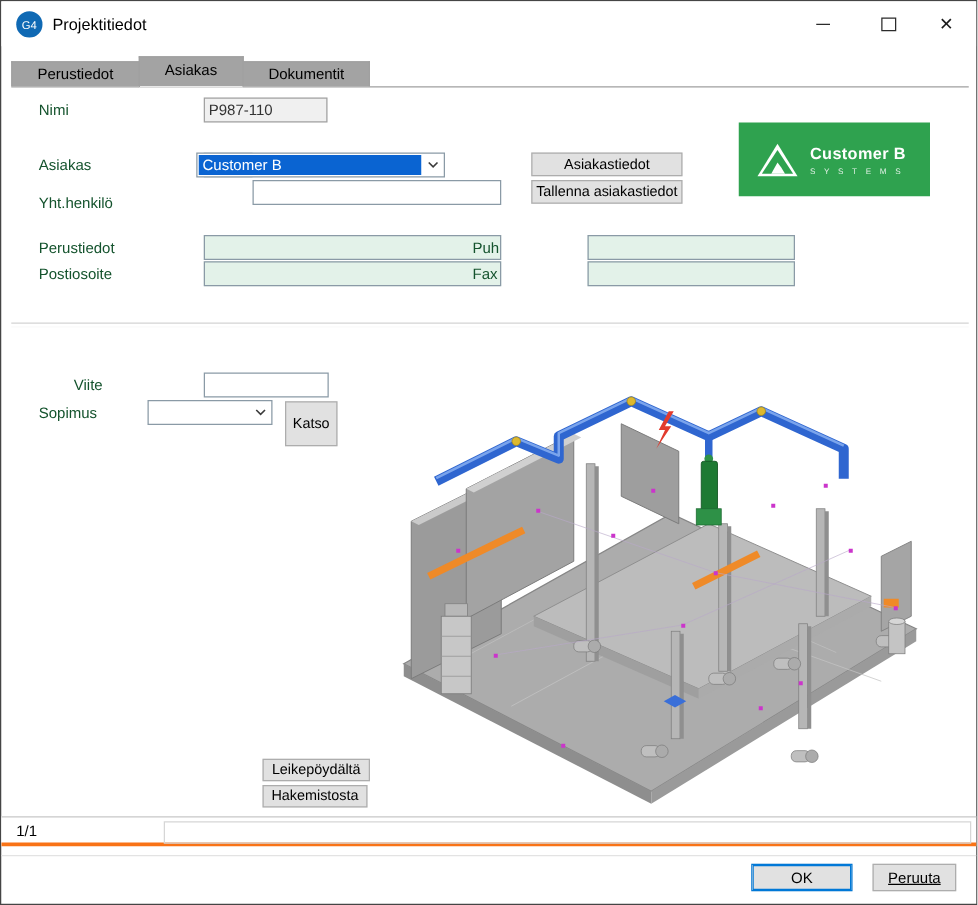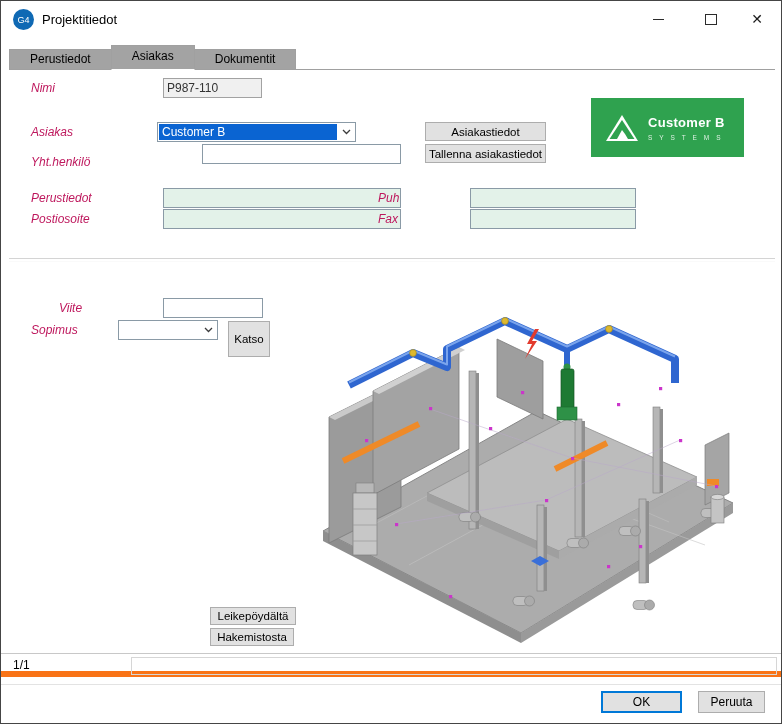--- a/index.html
+++ b/index.html
@@ -25,7 +25,7 @@
   .tab.active{height:23px;line-height:21px;margin-bottom:-1px;border-bottom:1px solid #fff;z-index:2;}
 
   
-  .lbl{position:absolute;font-size:12px;color:#be185d;white-space:nowrap;font-style:italic;}
+  .lbl{position:absolute;font-size:12px;color:#14532d;white-space:nowrap;}
   .tb{position:absolute;height:20px;border:1px solid #8a9aa6;background:#fff;font-size:12px;
       padding:1px 3px;color:#000;box-sizing:border-box;outline:none;font-family:"Liberation Sans",sans-serif;margin-left:45px;}
   .tb.ro{background:#f0f0f0;border-color:#a2a2a2;color:#333;}

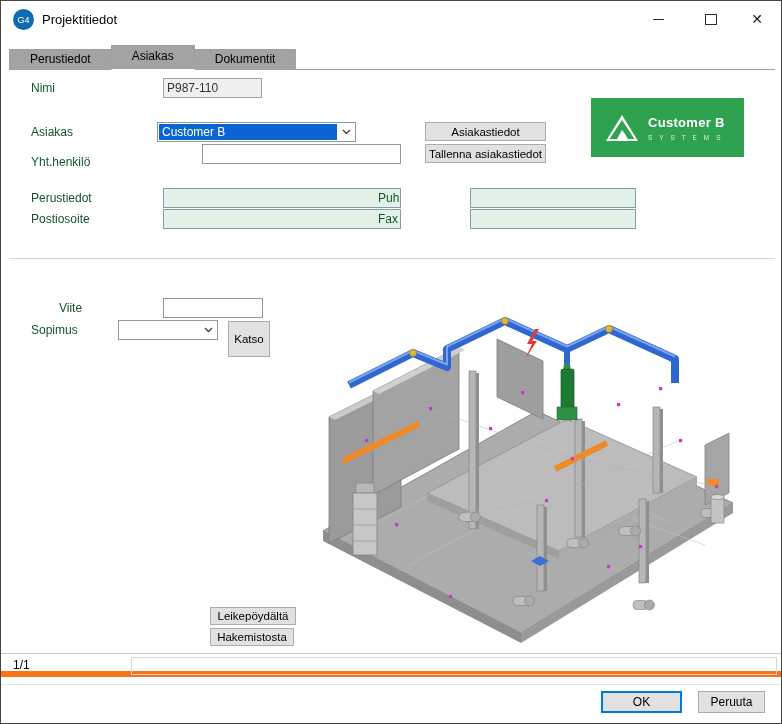--- a/index.html
+++ b/index.html
@@ -58,7 +58,7 @@
 
   
   .statusbar{position:absolute;left:0;top:652px;width:782px;height:24px;background:#fff;
-             border-top:1px solid #c8c8c8;border-bottom:6px solid #f97316;box-sizing:border-box;}
+             border-top:1px solid #c8c8c8;border-bottom:3px solid #f97316;box-sizing:border-box;}
   .status-page{position:absolute;left:12px;top:4px;font-size:12px;color:#000;}
   .status-panel{position:absolute;left:130px;top:3px;width:644px;height:16px;border:1px solid #d6d6d6;}
 

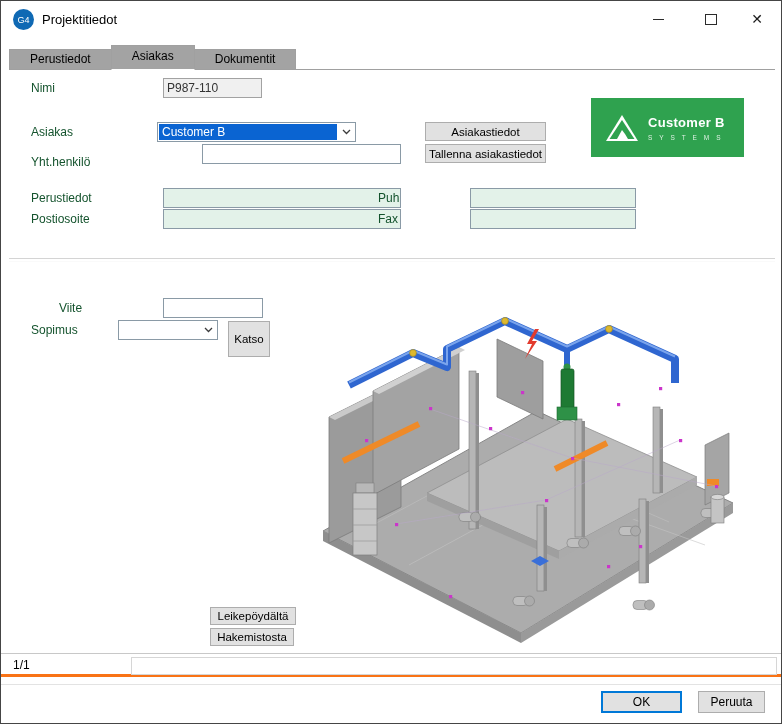--- a/index.html
+++ b/index.html
@@ -272,7 +272,7 @@
   <div class="bottom-sep"></div>
 
   <div class="btn default" style="left:600px;top:690px;width:81px;height:22px;font-size:12px;">OK</div>
-  <div class="btn" style="left:697px;top:690px;width:67px;height:22px;font-size:12px;">Peruuta</div>
+  <div class="btn" style="left:697px;top:690px;width:67px;height:22px;font-size:12px;text-decoration:underline;">Peruuta</div>
 
 </div>
 

